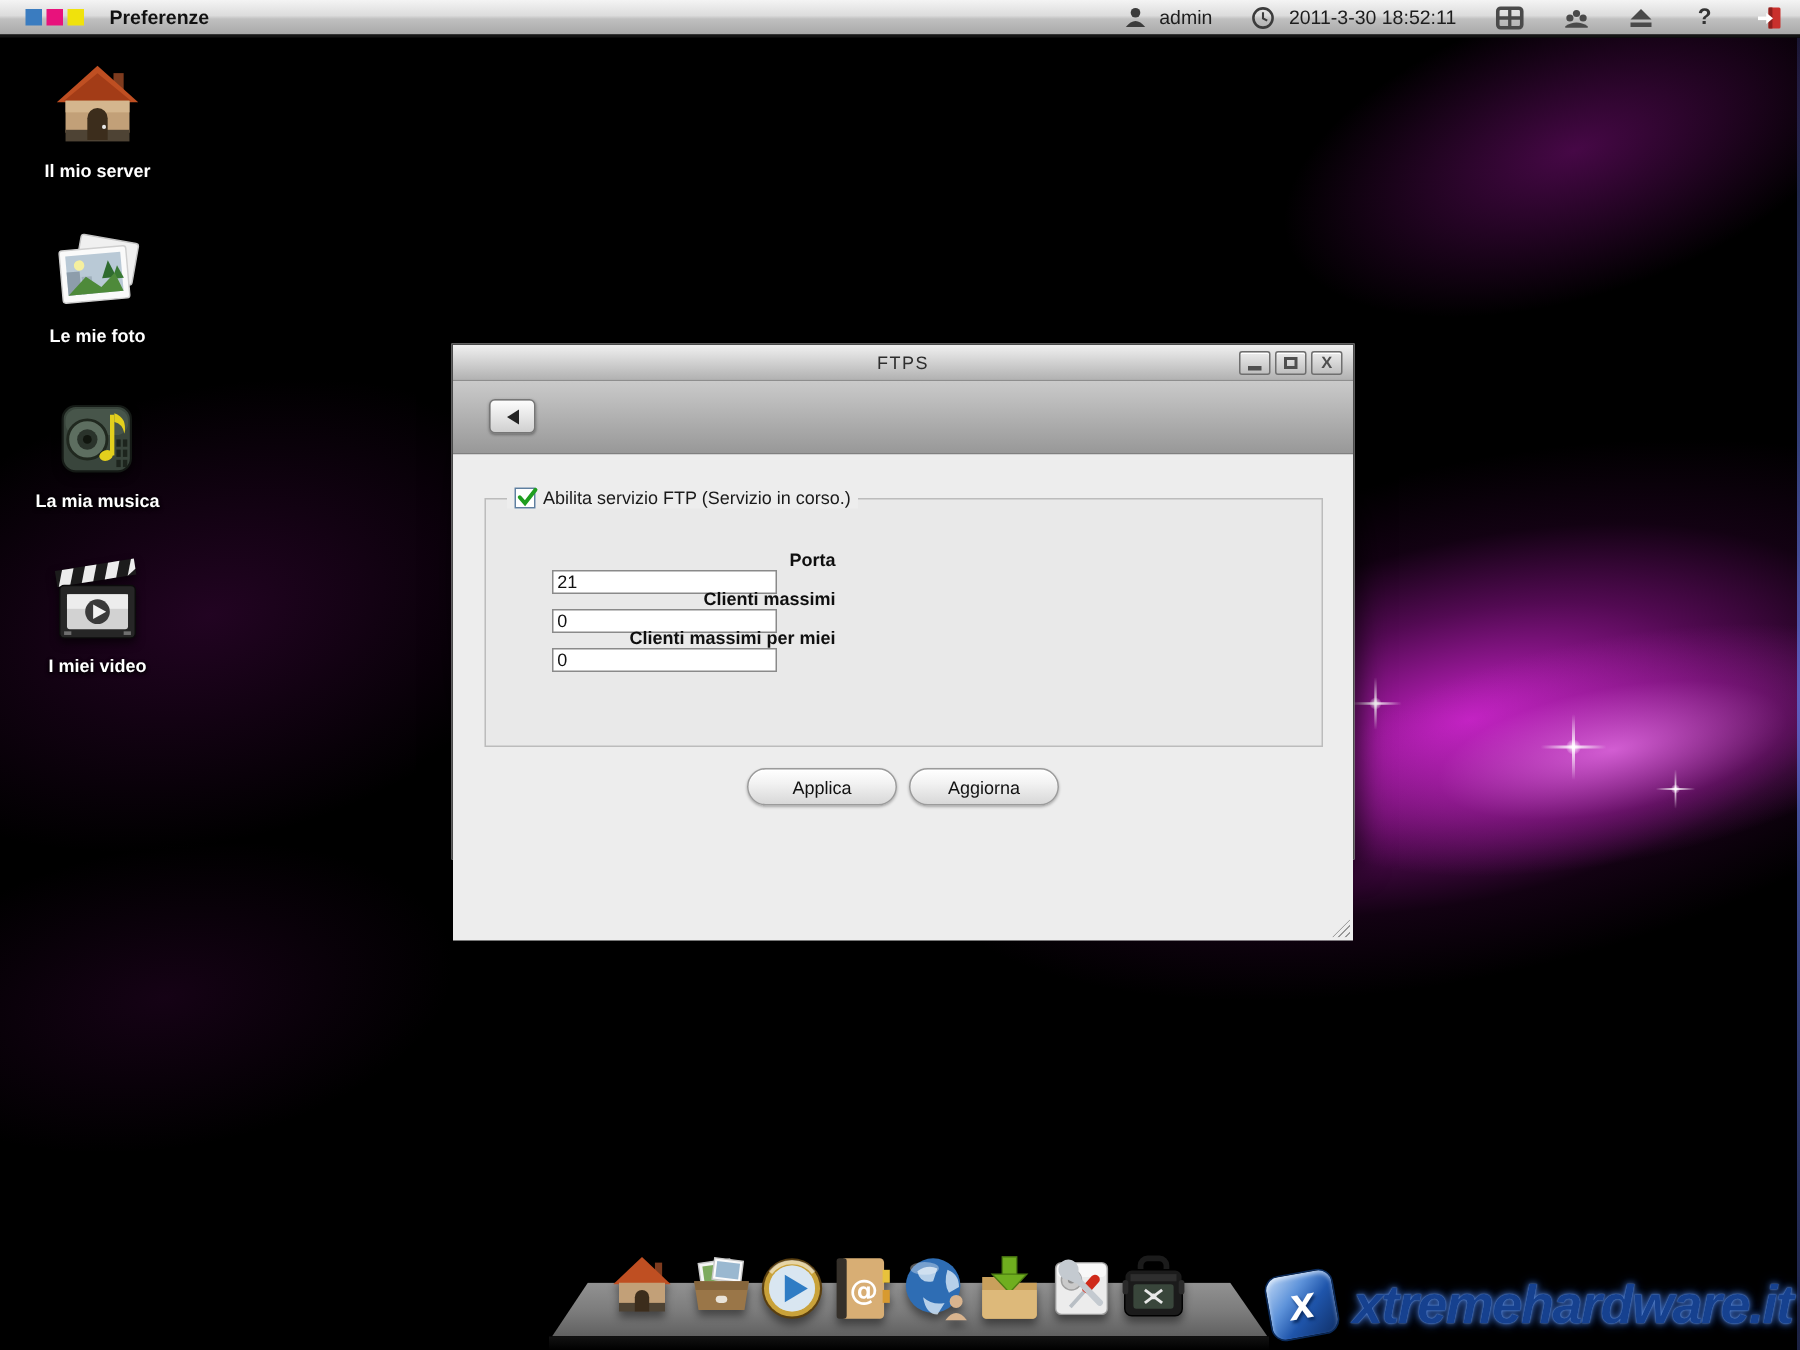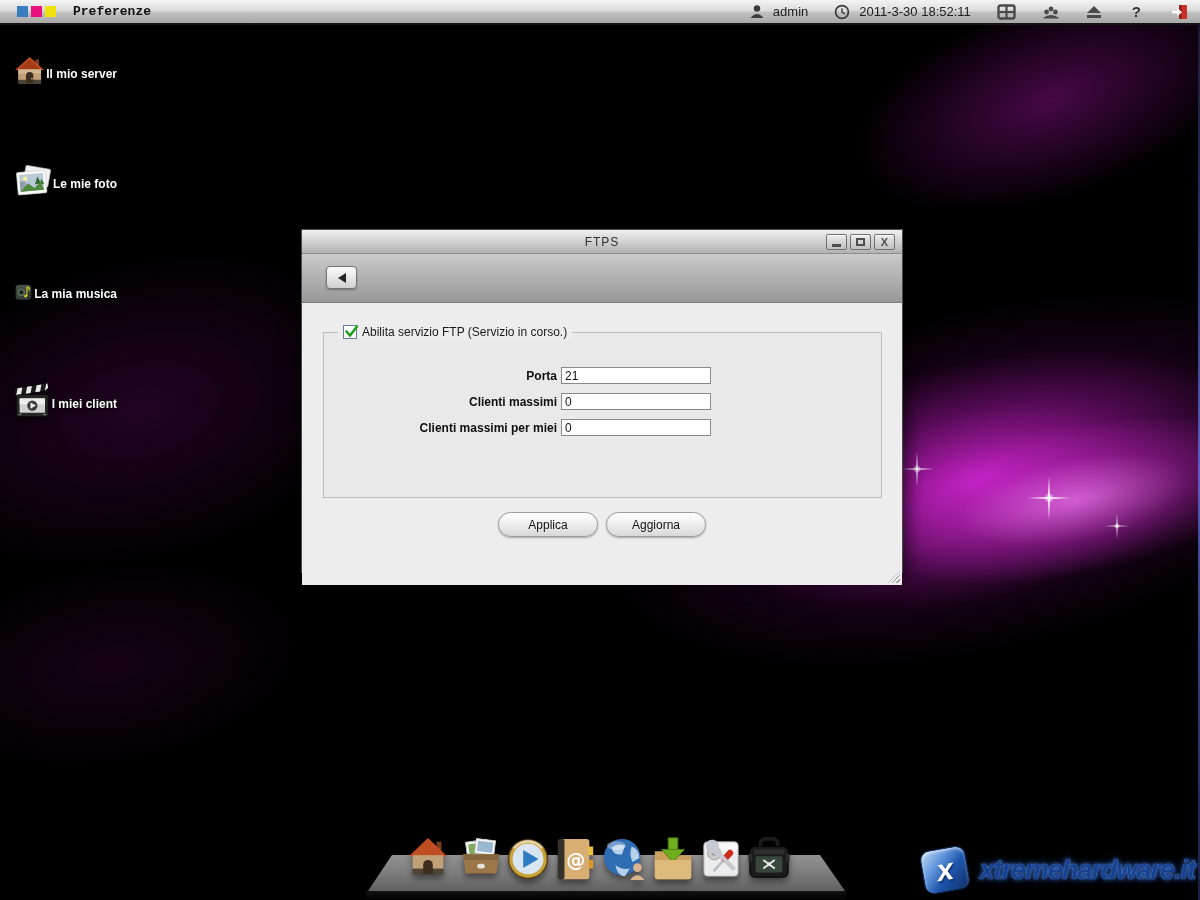--- a/index.html
+++ b/index.html
@@ -13,7 +13,7 @@
     border-bottom:2px solid #141414; display:flex; align-items:center; }
   .logo-squares { display:flex; gap:3px; margin-left:17px; }
   .logo-squares span { width:11px; height:11px; display:block; }
-  .menu-label { margin-left:17px; font-size:13px; font-weight:bold; color:#111;font-family:Liberation Mono, monospace; }
+  .menu-label { margin-left:17px; font-size:13px; font-weight:bold; color:#111; }
   .menubar-right { margin-left:auto; display:flex; align-items:center; gap:9px;
                    padding-right:12px; font-size:13px; color:#1d1d1d; }
   .mb-sep { width:8px; }

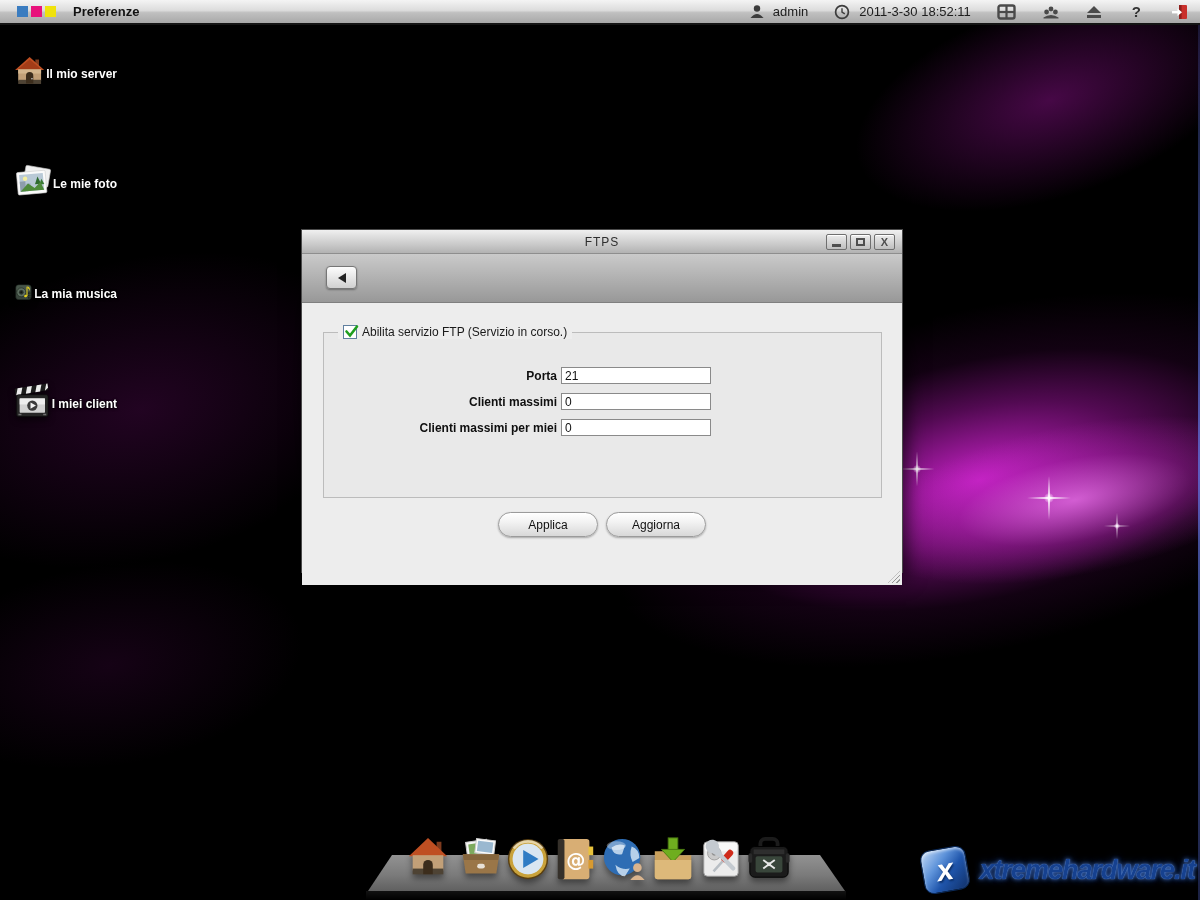--- a/index.html
+++ b/index.html
@@ -47,7 +47,7 @@
 
   
   .desk-icon { position:absolute; left:13px; width:104px; display:flex;
-               flex-direction:row; align-items:center; cursor:pointer; z-index:5; }
+               flex-direction:column; align-items:center; cursor:pointer; z-index:5; }
   .desk-icon svg { width:62px; height:62px; filter:drop-shadow(0 3px 3px rgba(0,0,0,0.6)); }
   .desk-label { margin-top:4px; color:#fff; font-size:12px; font-weight:bold;
                 text-shadow:0 1px 3px #000, 0 0 2px #000; white-space:nowrap; }

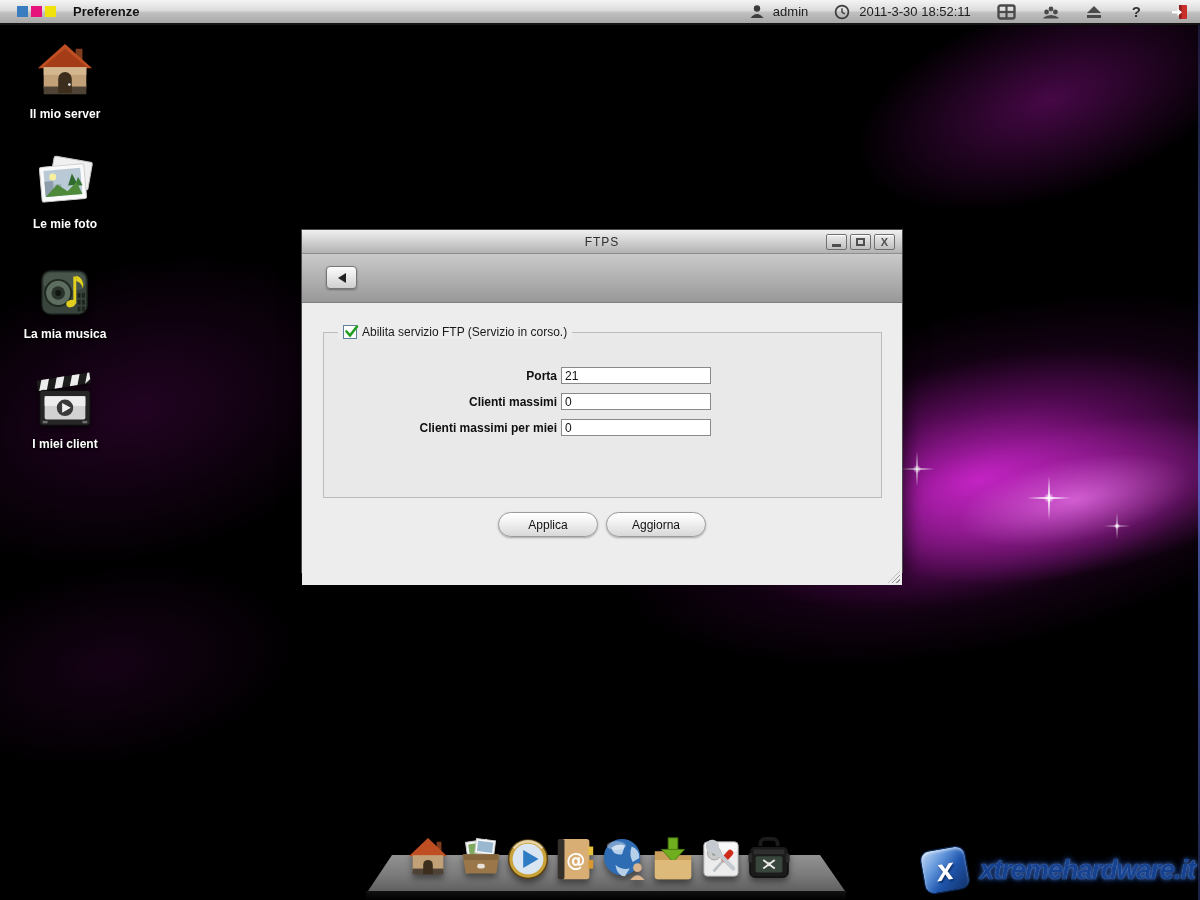--- a/index.html
+++ b/index.html
@@ -77,7 +77,7 @@
   .back-arrow { width:0; height:0; border-top:5px solid transparent;
     border-bottom:5px solid transparent; border-right:8px solid #222; }
 
-  .win-body { position:relative; height:282px; background:#ededed;padding-left:23px; }
+  .win-body { position:relative; height:324px; background:#ededed;padding-left:23px; }
   .fieldset { position:absolute; left:21px; width:559px; top:29px; height:166px;
     border:1px solid #bcbcbc; background:#e9e9e9; }
   .legend { position:absolute; left:14px; top:-8px; display:flex; align-items:center;

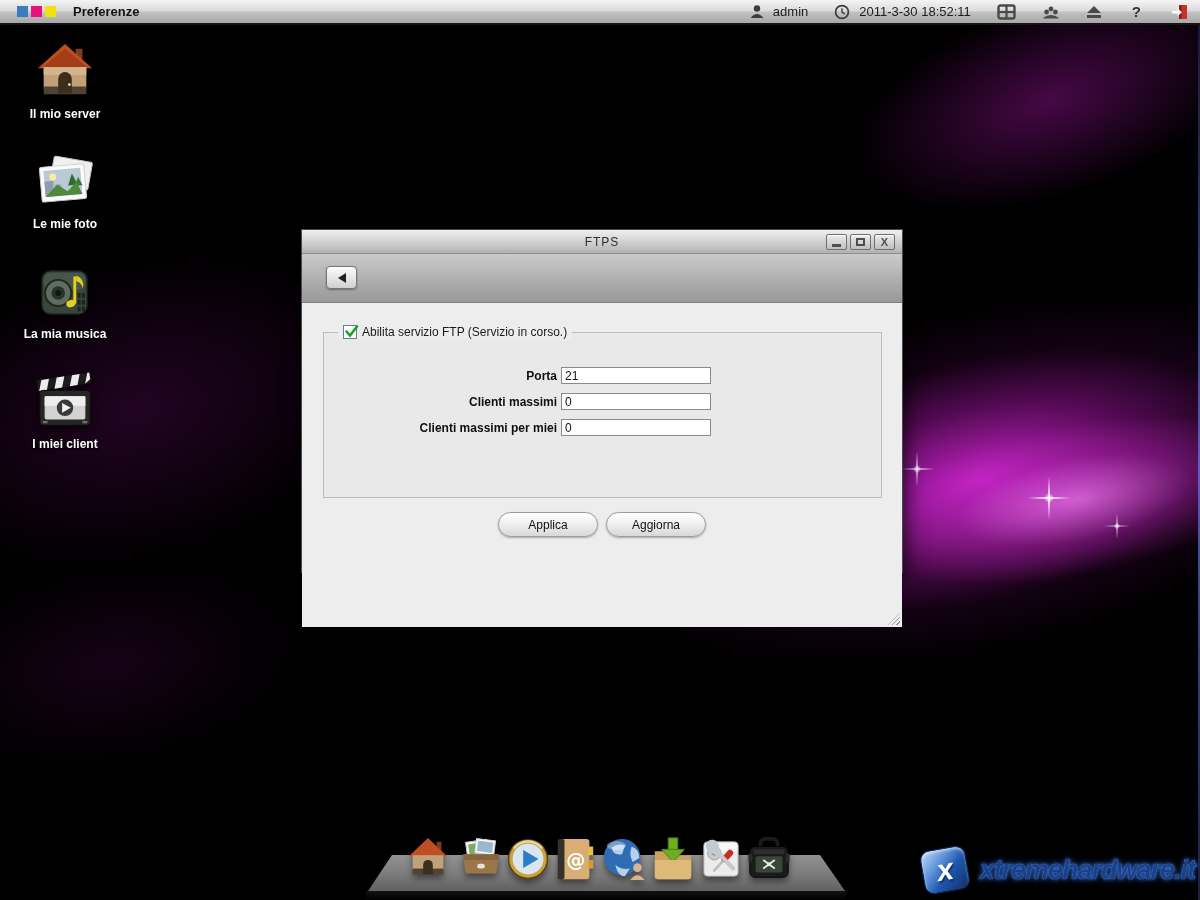--- a/index.html
+++ b/index.html
@@ -87,7 +87,7 @@
   .checkbox svg { position:absolute; left:0px; top:-2px; width:15px; height:15px; }
   .legend-label { font-size:12px; color:#1a1a1a; white-space:nowrap; }
 
-  .frow { position:absolute; left:0; height:19px; display:flex; align-items:center; }
+  .frow { position:absolute; left:0; height:19px; display:flex; align-items:center;flex-direction:column; }
   .flabel { width:233px; text-align:right; font-size:12px; font-weight:bold; color:#0f0f0f; }
   .finput { margin-left:4px; width:150px; height:17px; border:1px solid #8a8a8a;
     background:#fff; font-size:12px; color:#111; padding:0 2px 0 3px;

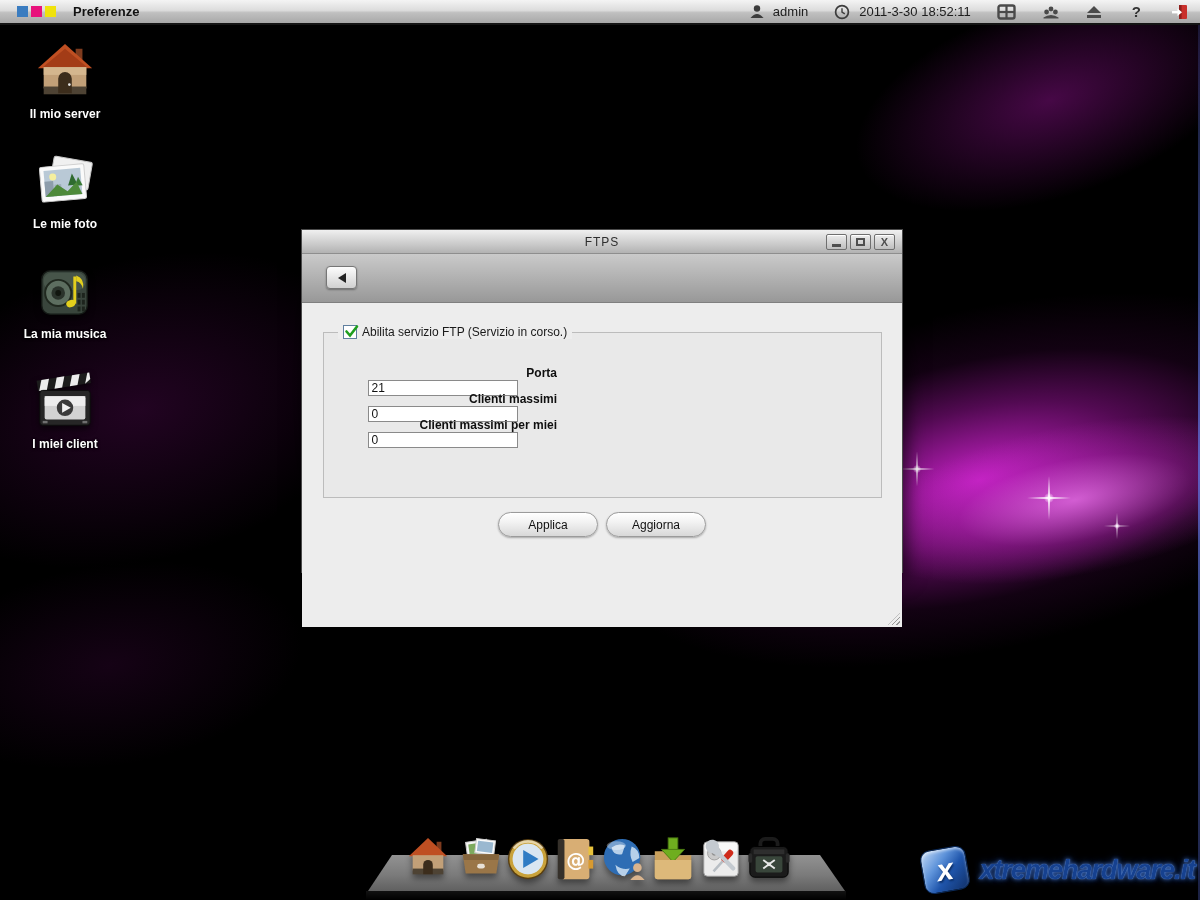--- a/index.html
+++ b/index.html
@@ -296,7 +296,7 @@
             <rect x="50" y="51.5" width="5" height="2.5"></rect>
           </g>
       </svg>
-      <div class="desk-label">I miei client</div>
+      <div class="desk-label">I miei video</div>
     </div>
 
 

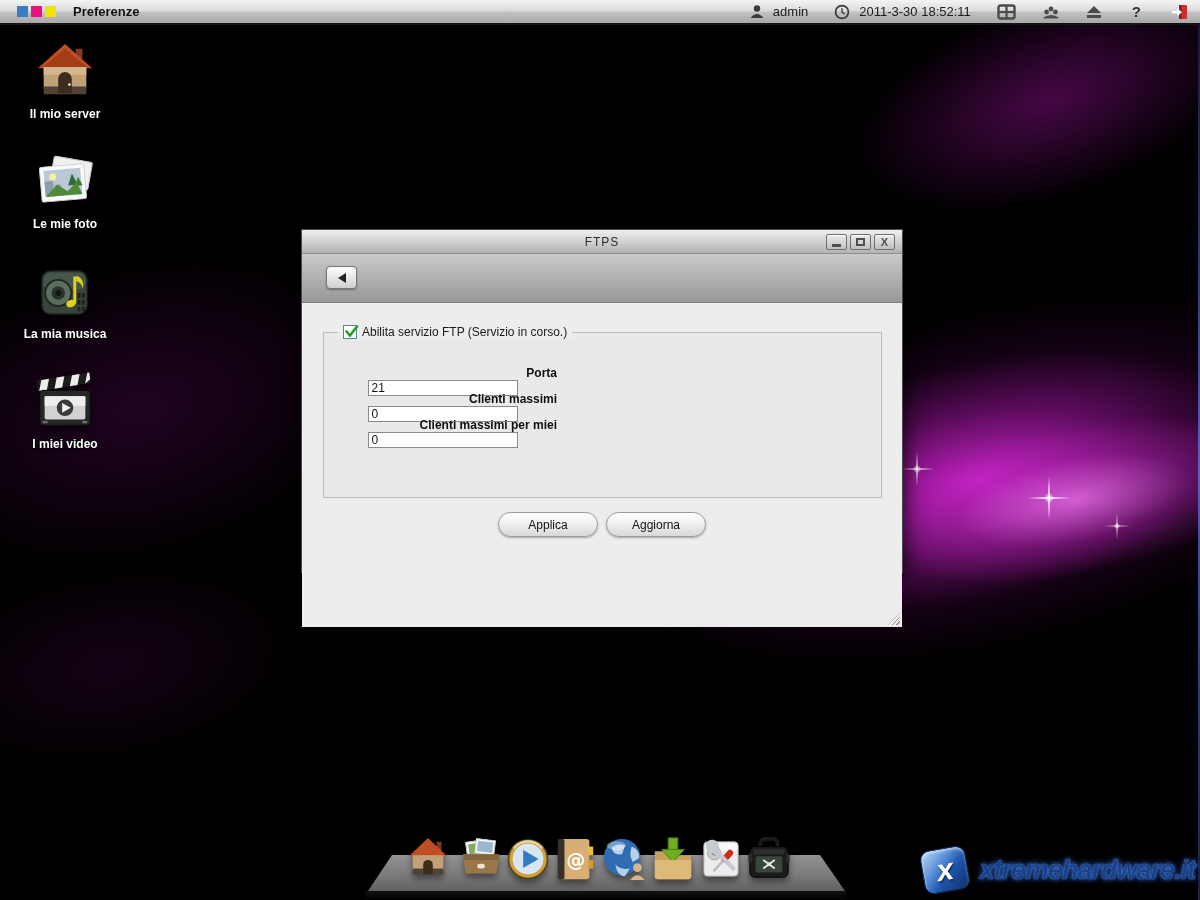--- a/index.html
+++ b/index.html
@@ -125,7 +125,7 @@
     display:flex; align-items:center; justify-content:center; }
   .wm-x { color:#fff; font-weight:bold; font-style:italic; font-size:30px; line-height:1;
     text-shadow:1px 2px 2px #0a2d66; }
-  .wm-text { font-style:italic; font-weight:bold; font-size:27px; letter-spacing:-1px;
+  .wm-text { font-style:italic; font-weight:bold; font-size:36px; letter-spacing:-1px;
     color:#16418f; text-shadow:0 0 1px #7aa5e8, 0 0 4px #3f6fc4, 0 0 8px #1c3f88; }
 </style>
 </head>

